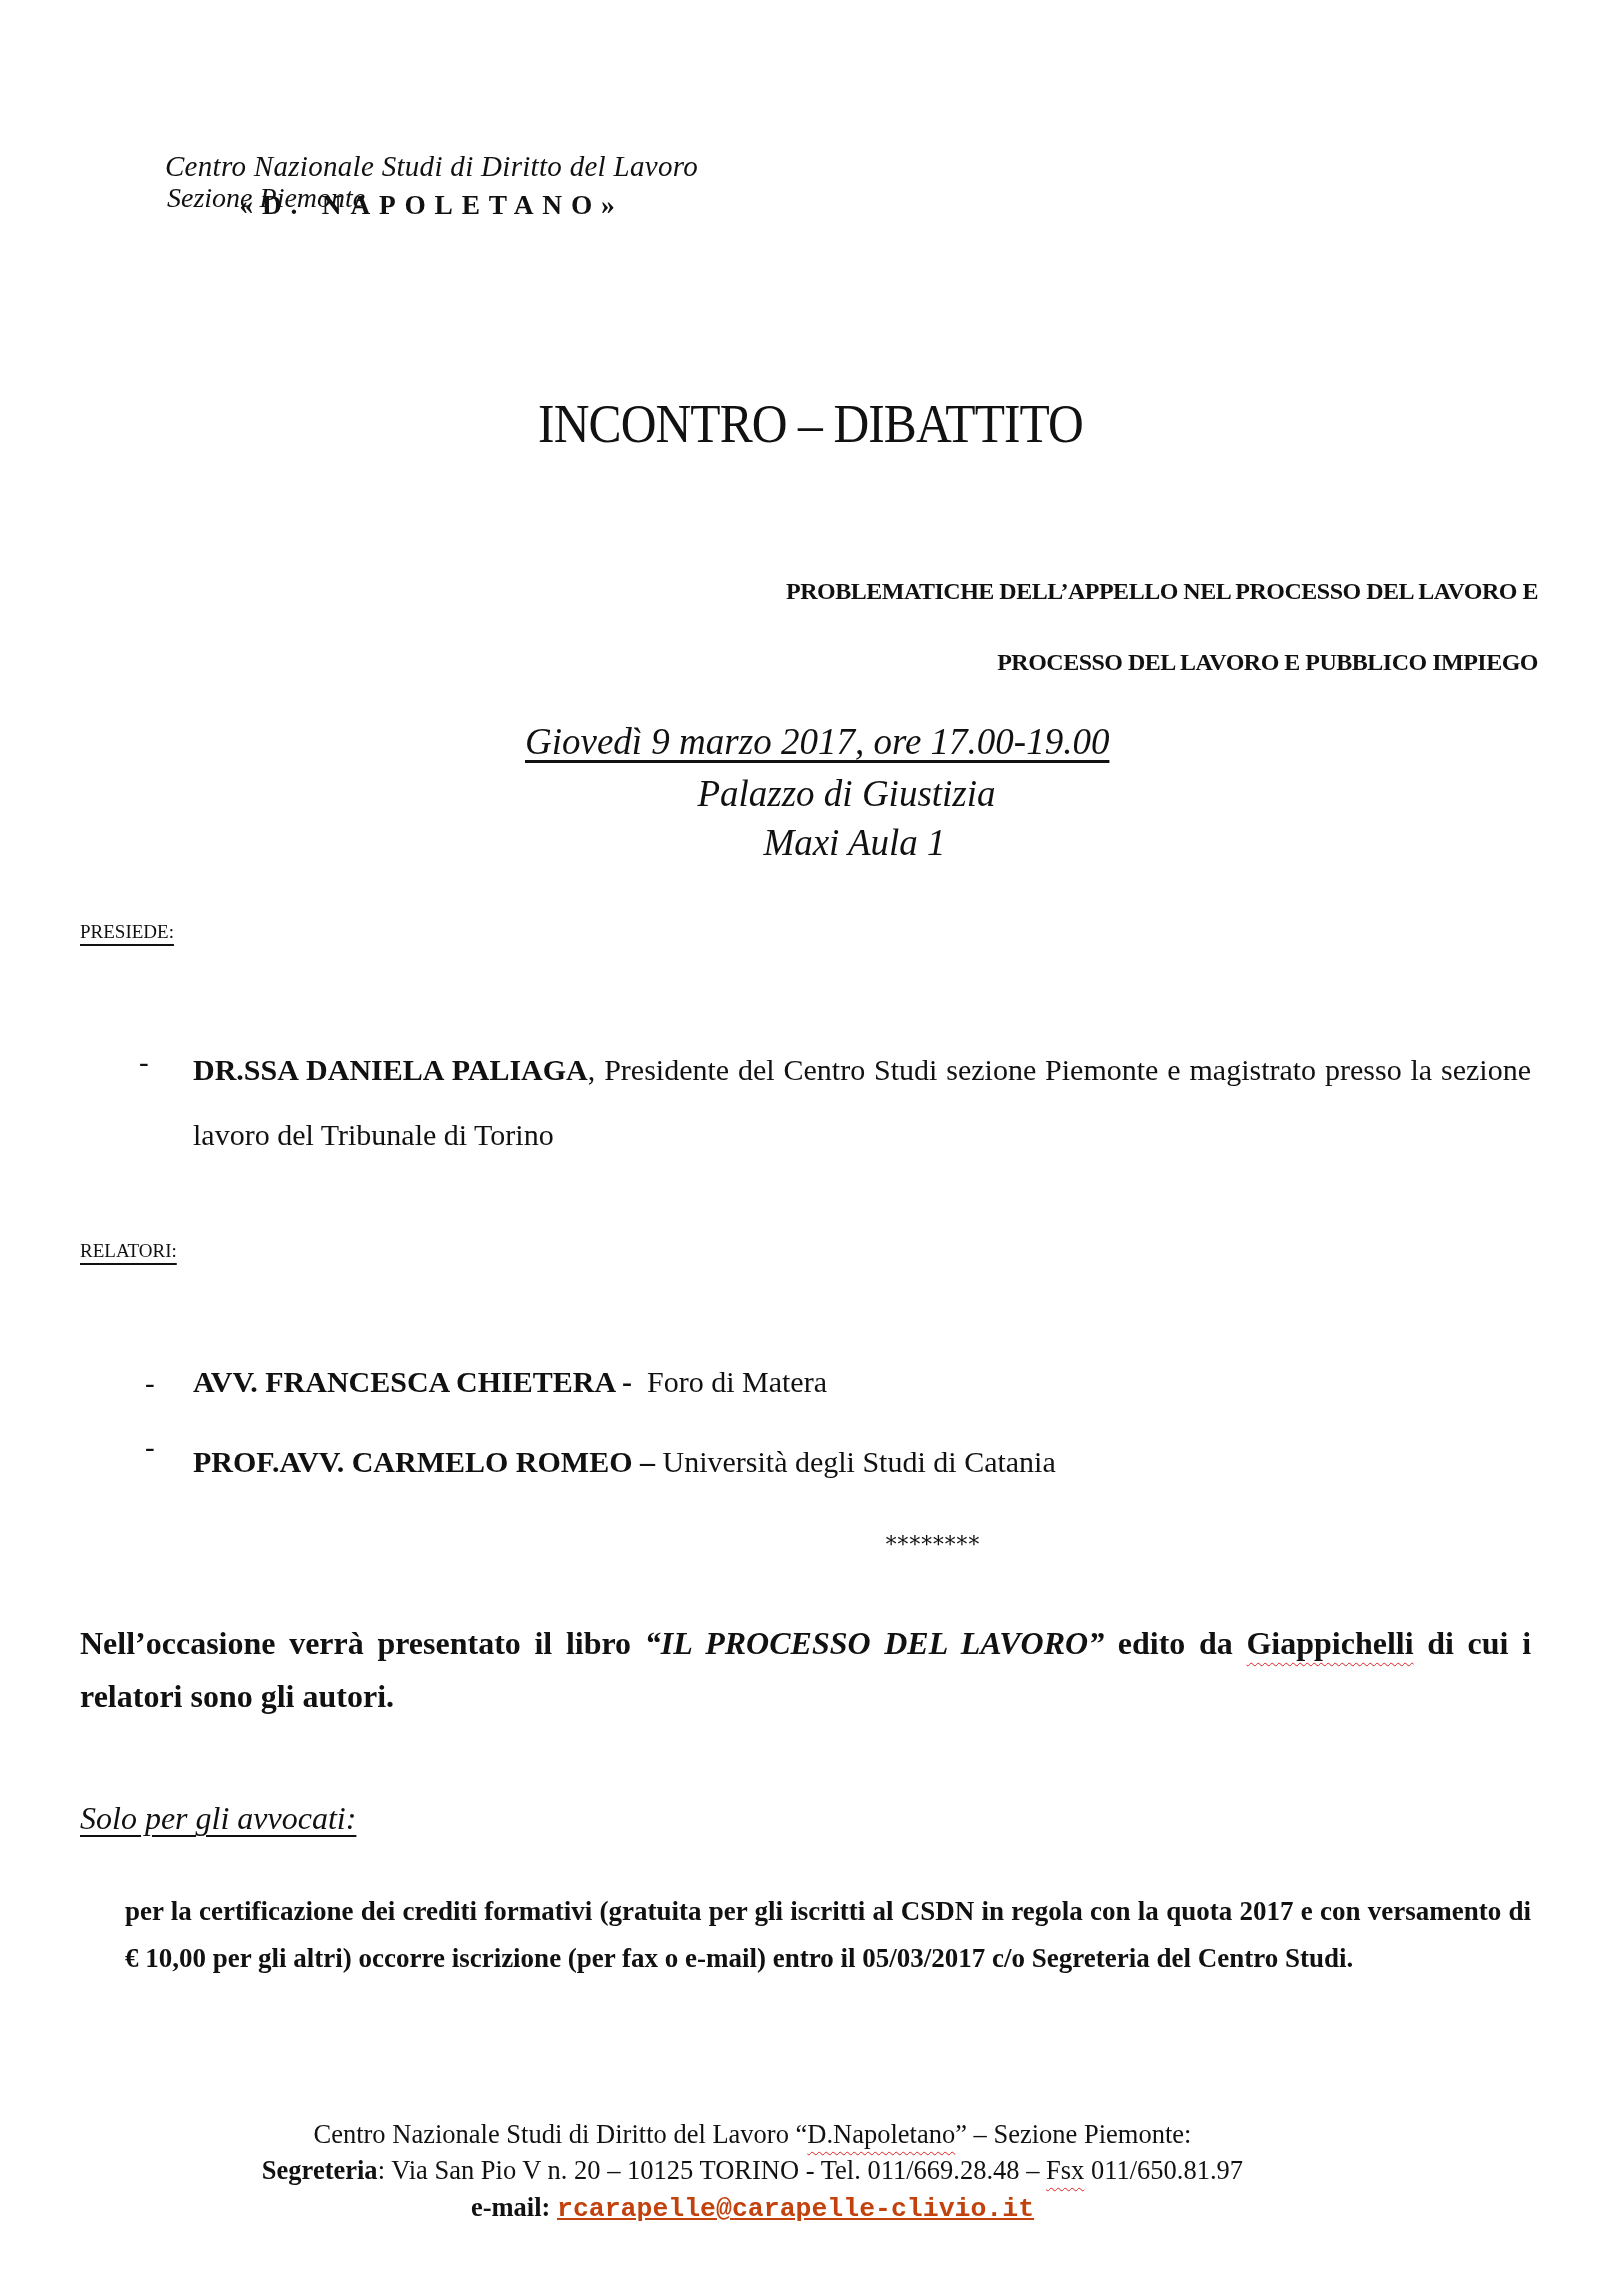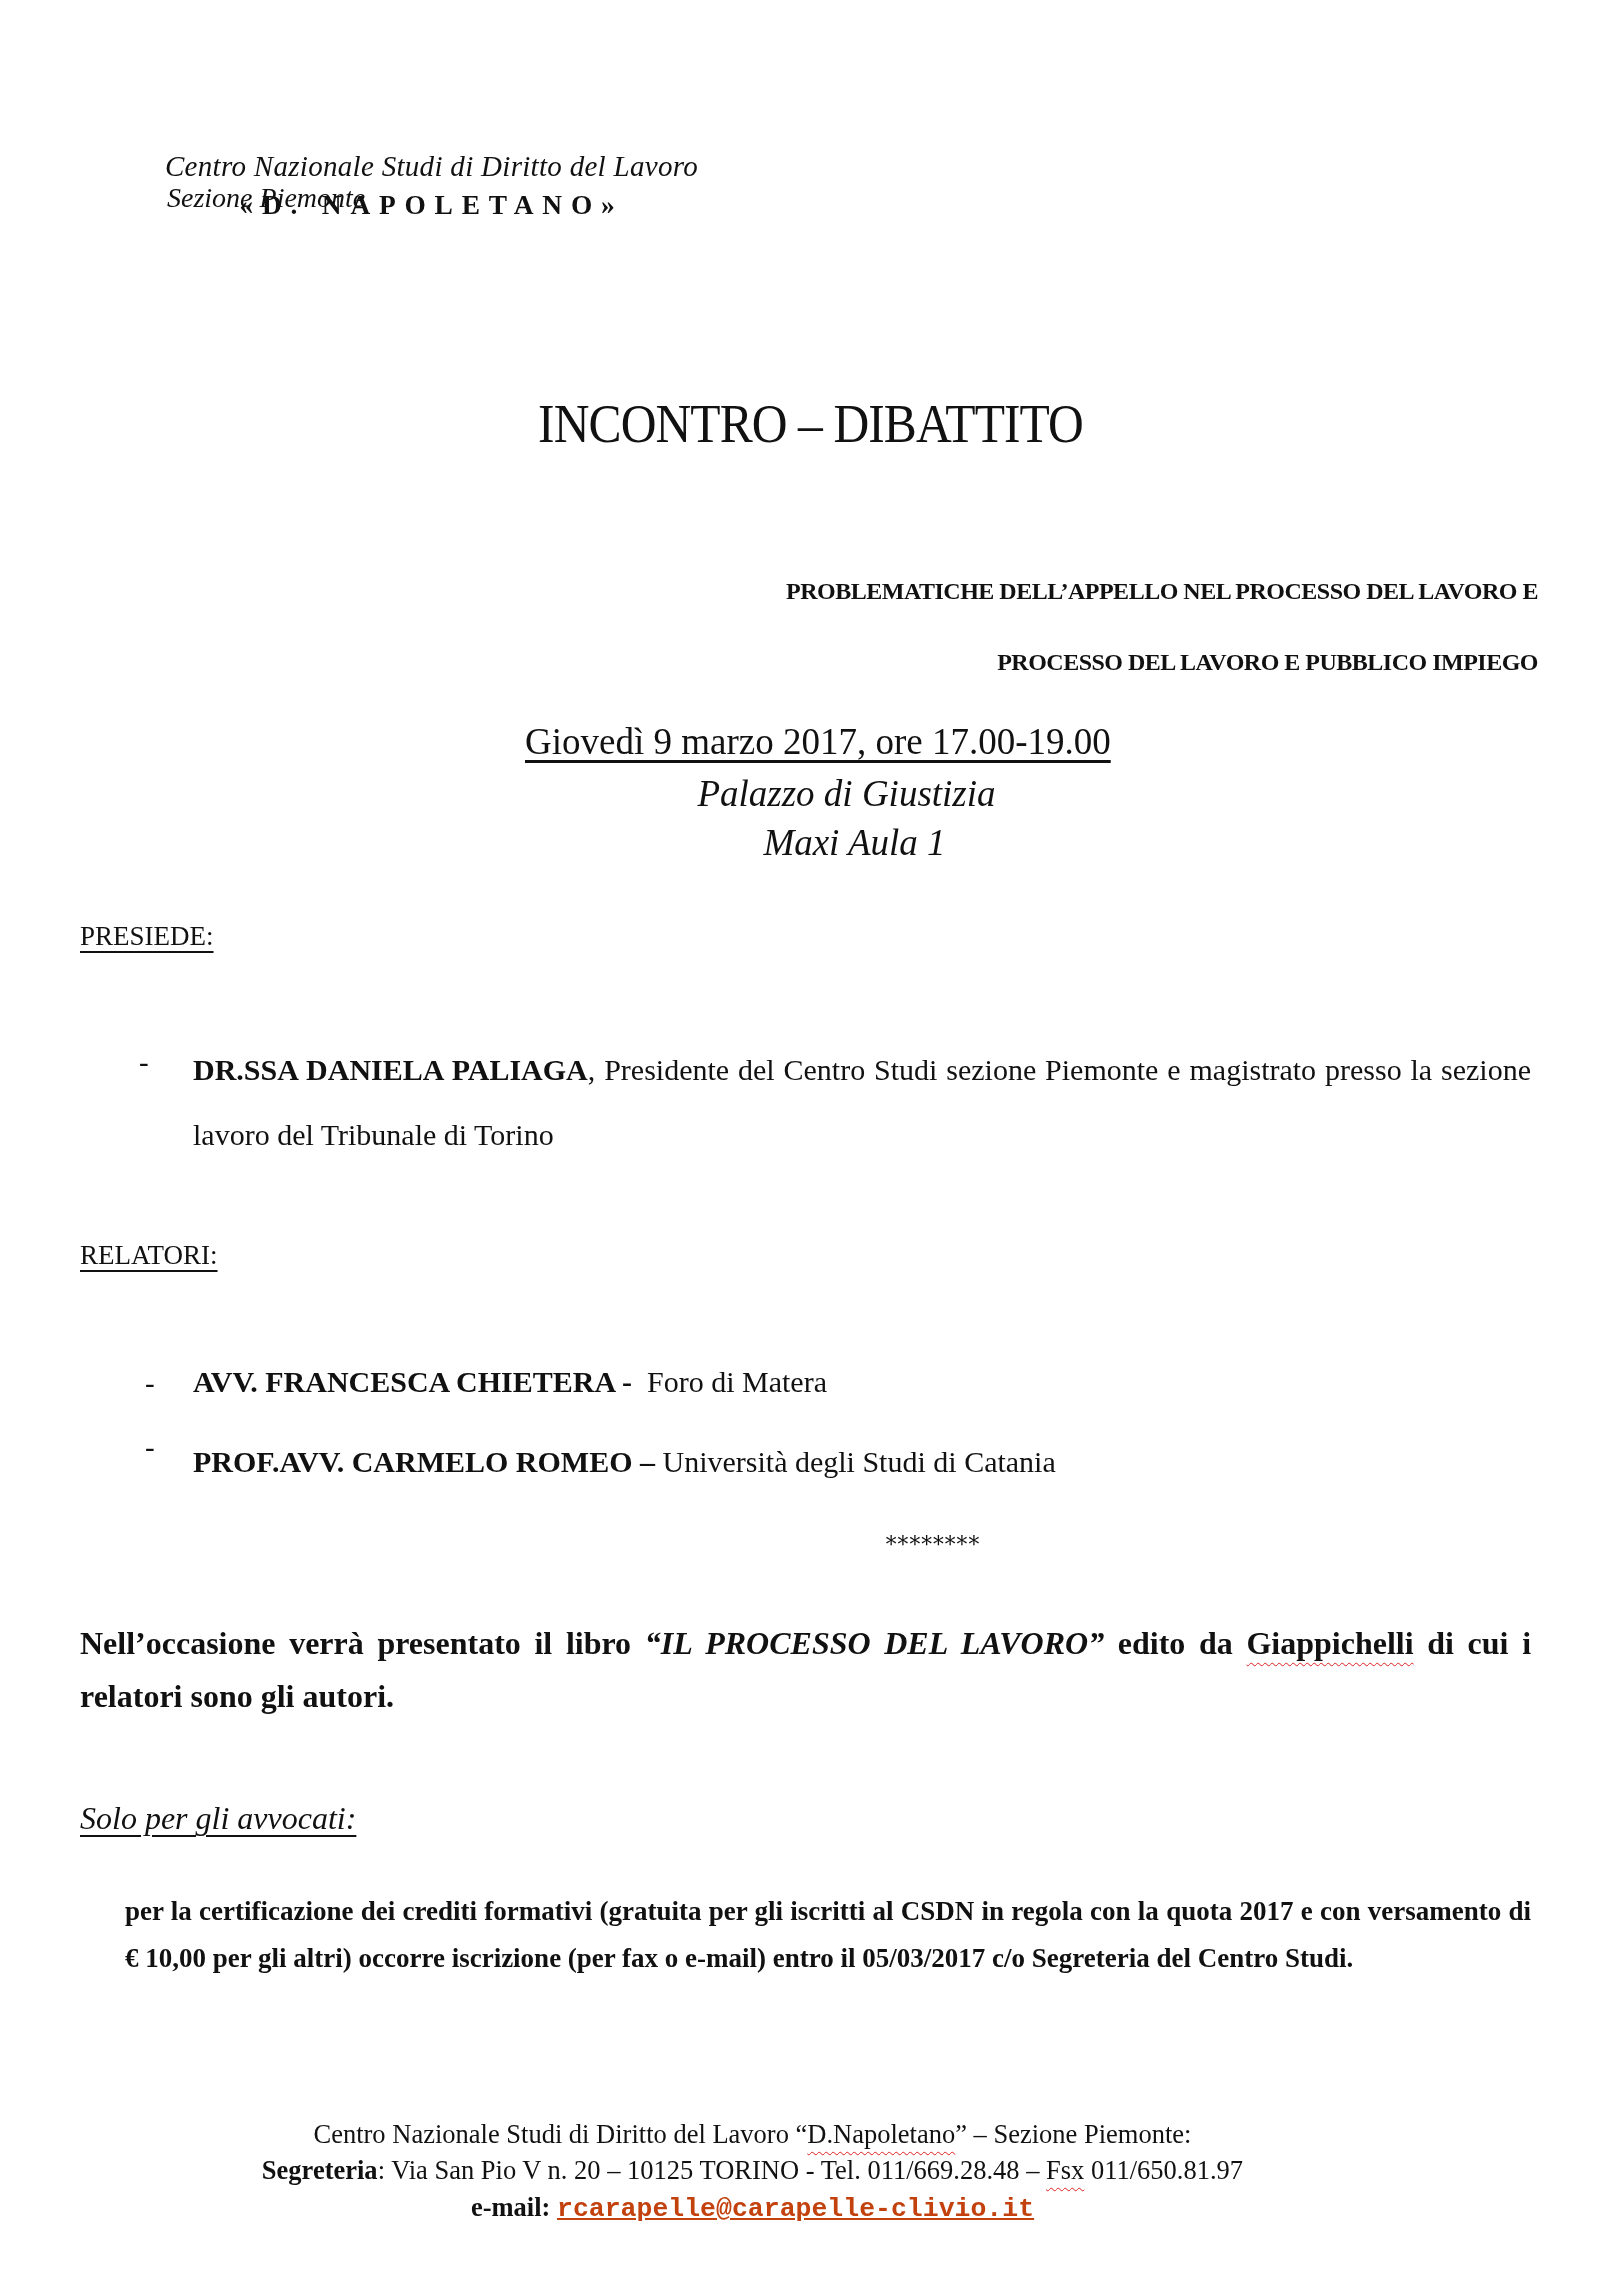--- a/index.html
+++ b/index.html
@@ -16,7 +16,7 @@
               font-family: "Liberation Serif", serif; letter-spacing: -0.5px; }
   .st1 { top: 578px; }
   .st2 { top: 649px; }
-  .when { top: 720px; left: 525px; font-size: 37px; text-decoration: underline;
+  .when { top: 720px; left: 525px; font-style: italic; font-size: 37px; text-decoration: underline;
           text-decoration-thickness: 2.9px; text-underline-offset: 5.9px; font-family: "Liberation Serif", serif; }
   .where { left: 0; width: 1621px; text-align: center; font-style: italic; font-size: 37px; font-family: "Liberation Serif", serif; }
   .where1 { top: 772px; left: 36px; }

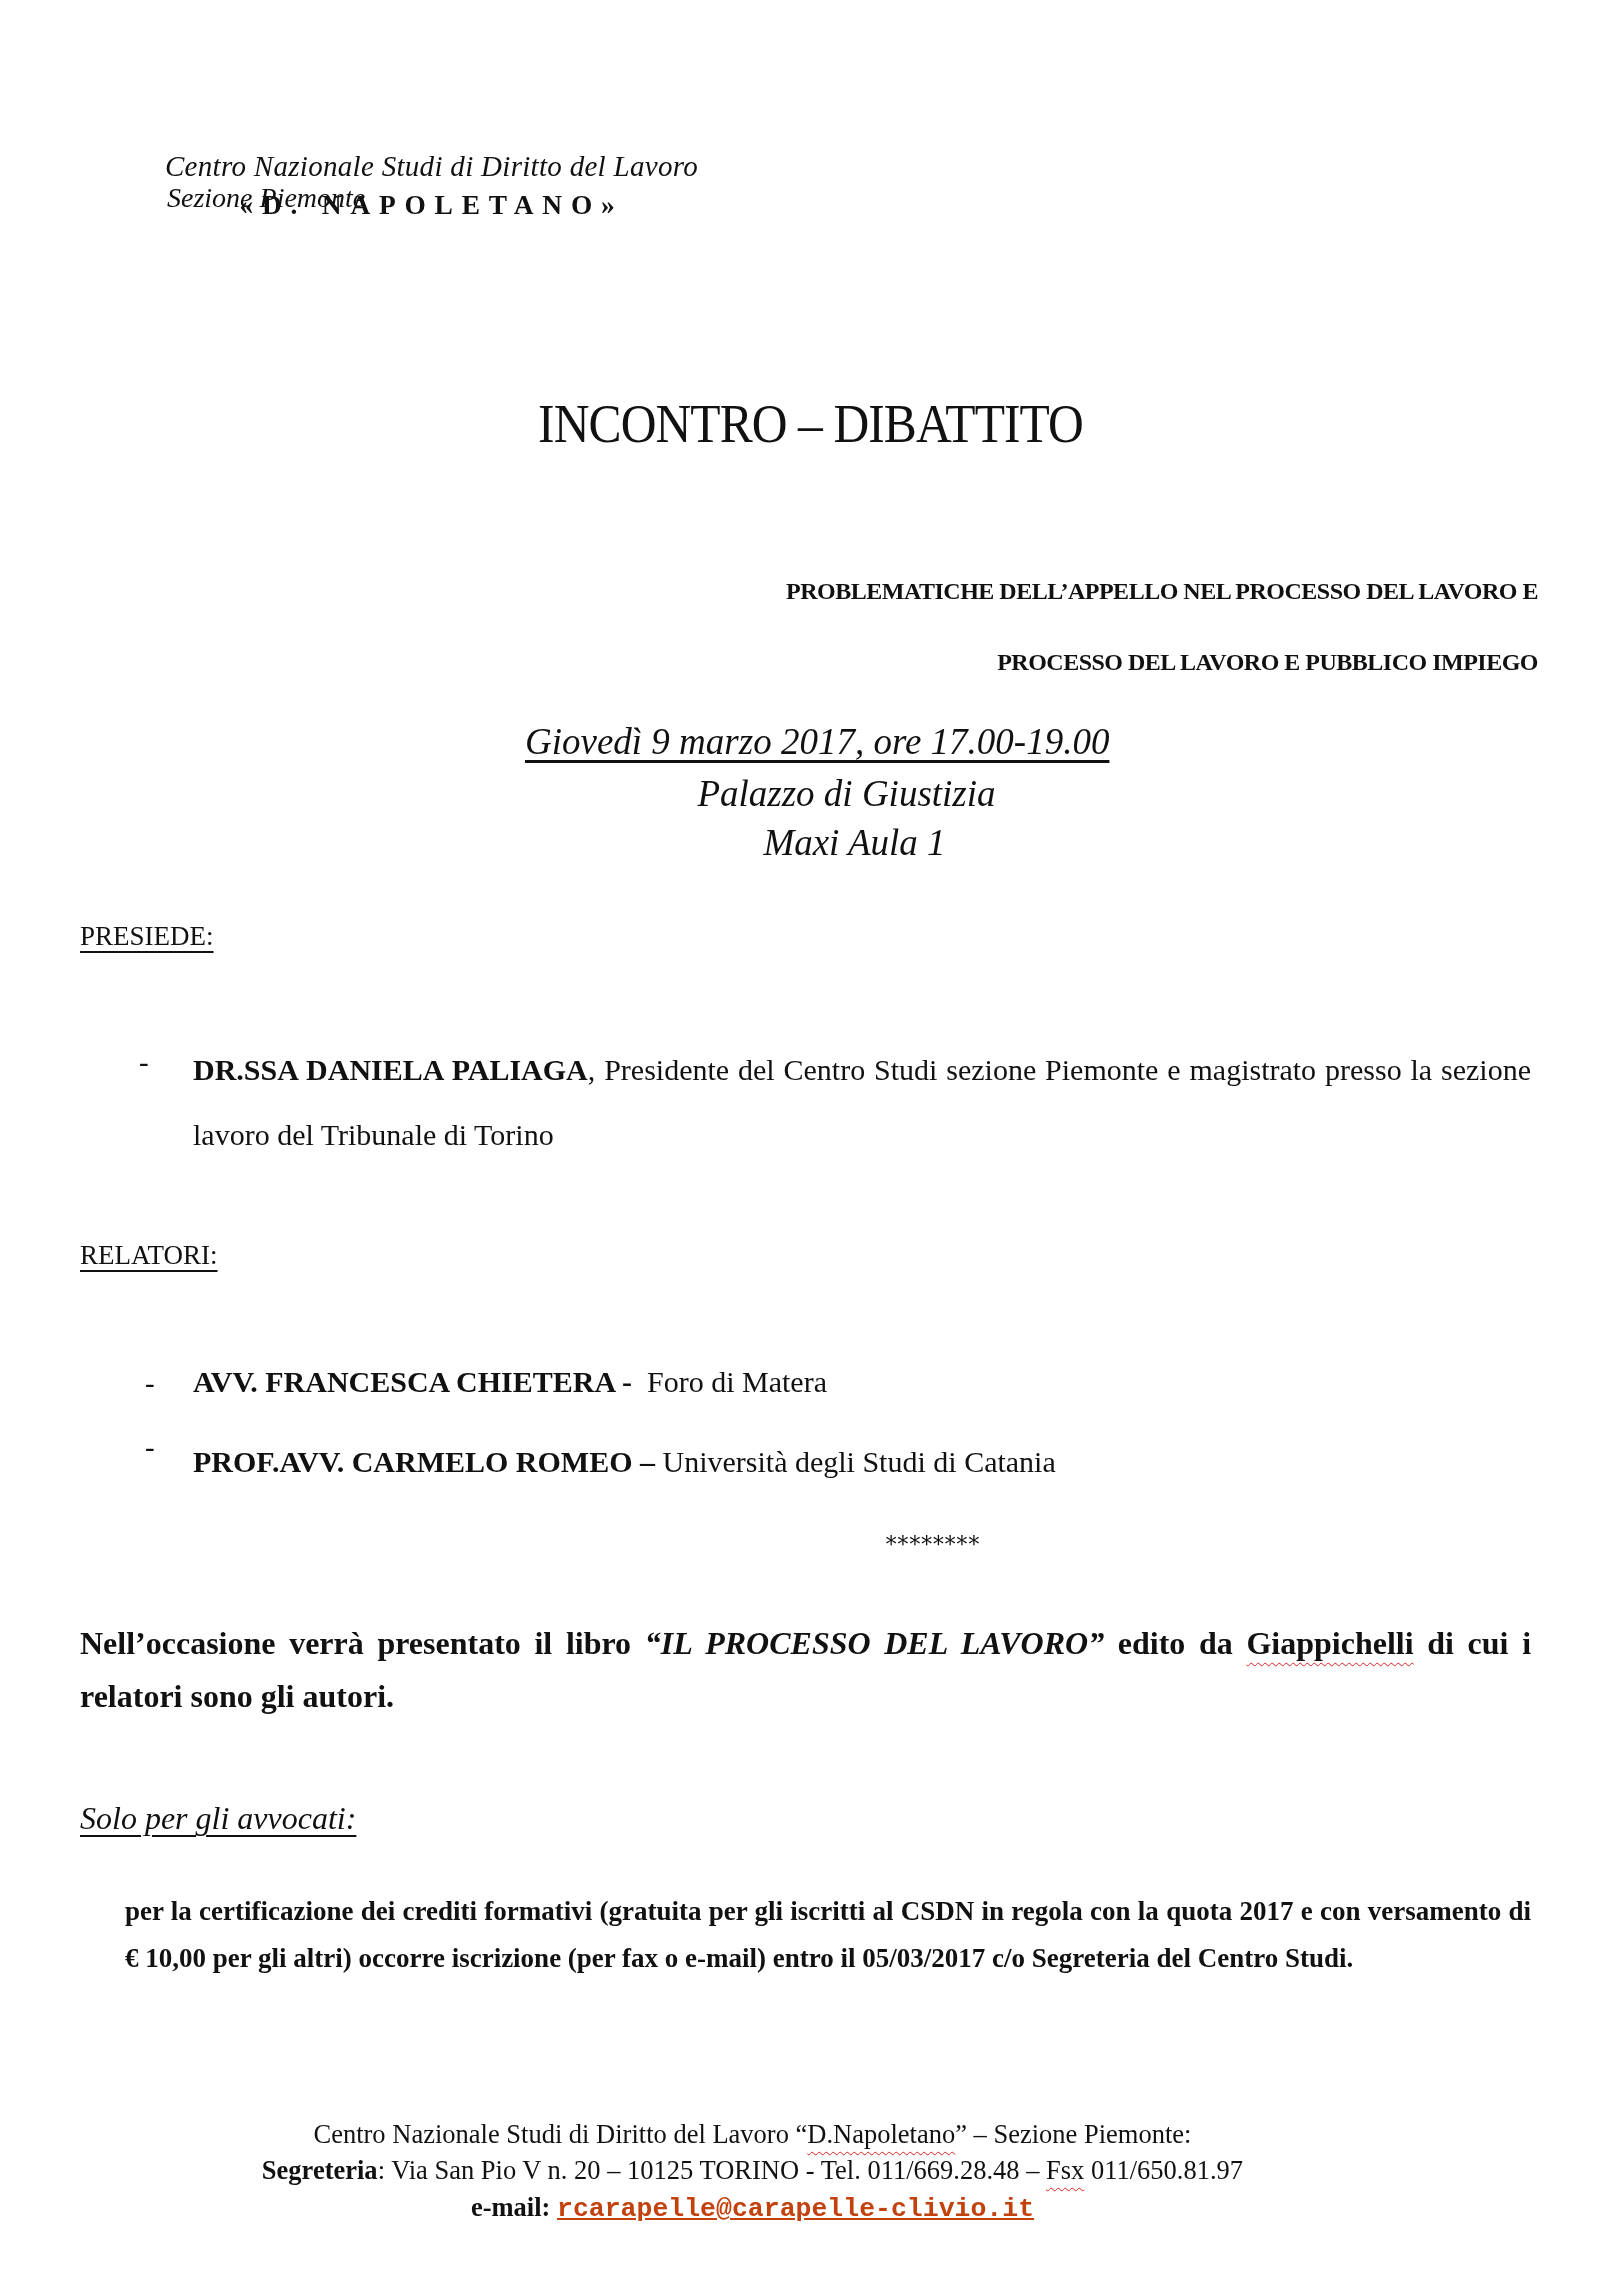--- a/index.html
+++ b/index.html
@@ -21,7 +21,7 @@
   .where { left: 0; width: 1621px; text-align: center; font-style: italic; font-size: 37px; font-family: "Liberation Serif", serif; }
   .where1 { top: 772px; left: 36px; }
   .where2 { top: 821px; left: 44px; }
-  .label { left: 80px; font-size: 27px; text-decoration: underline; text-decoration-thickness: 2px;
+  .label { left: 80px; font-size: 19px; text-decoration: underline; text-decoration-thickness: 2px;
            text-underline-offset: 5.9px; font-family: "Liberation Serif", serif; text-align: right; }
   .lbl-presiede { top: 921px; }
   .lbl-relatori { top: 1240px; }

